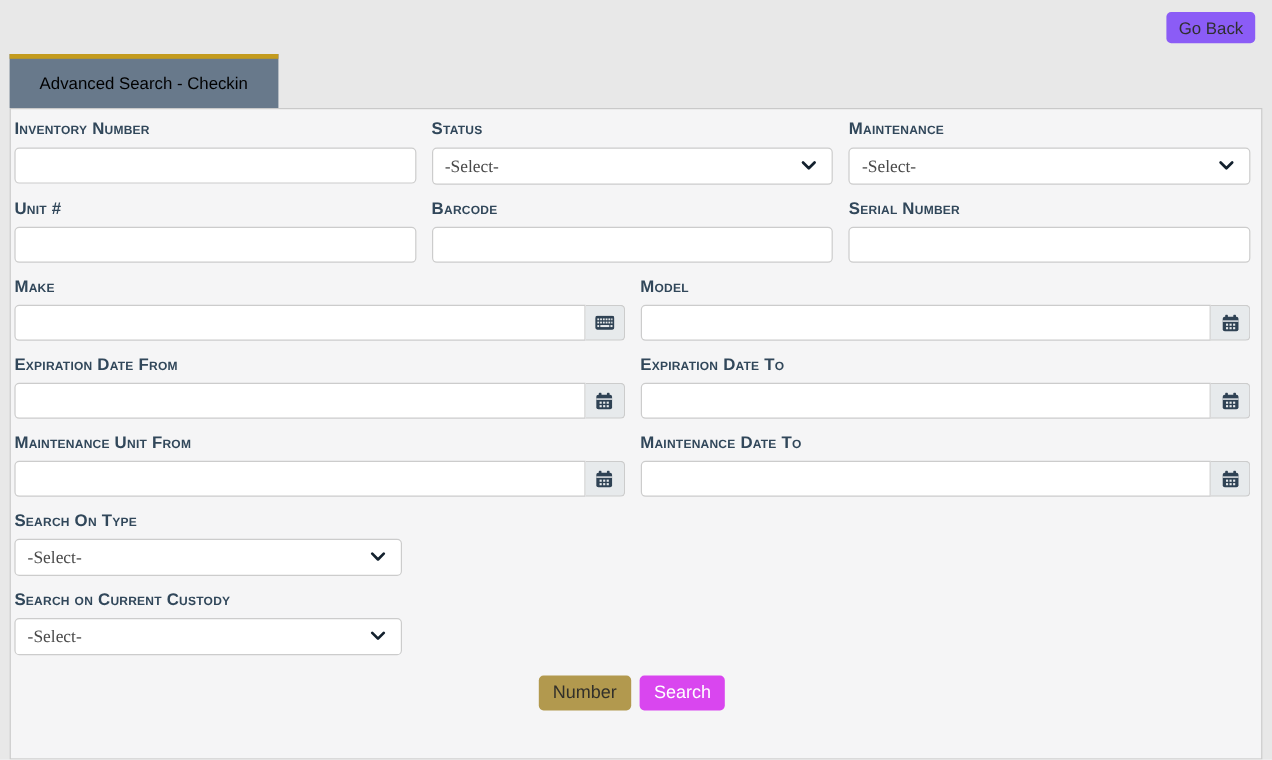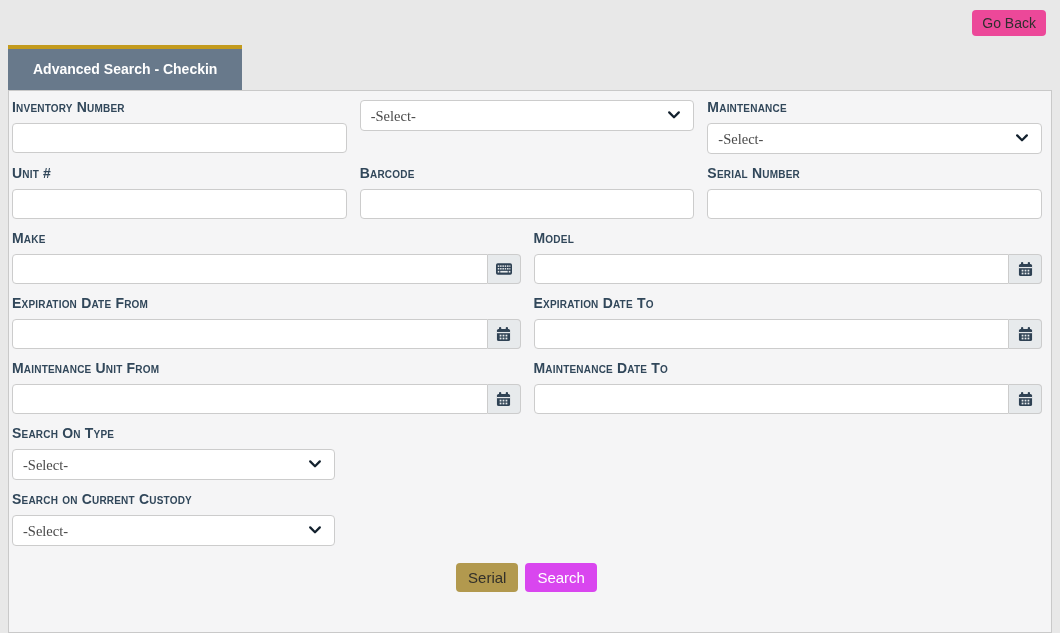--- a/index.html
+++ b/index.html
@@ -12,7 +12,7 @@
   .topbar { height: 45px; position: relative; }
   .go-back-btn {
     position: absolute; top: 10px; right: 14px;
-    background: #ec4899; color: #2f2f2f;
+    background: #8b5cf6; color: #2f2f2f;
     border: none; border-radius: 4px;
     padding: 5px 10px; font-size: 14px;
     font-family: inherit; cursor: pointer;

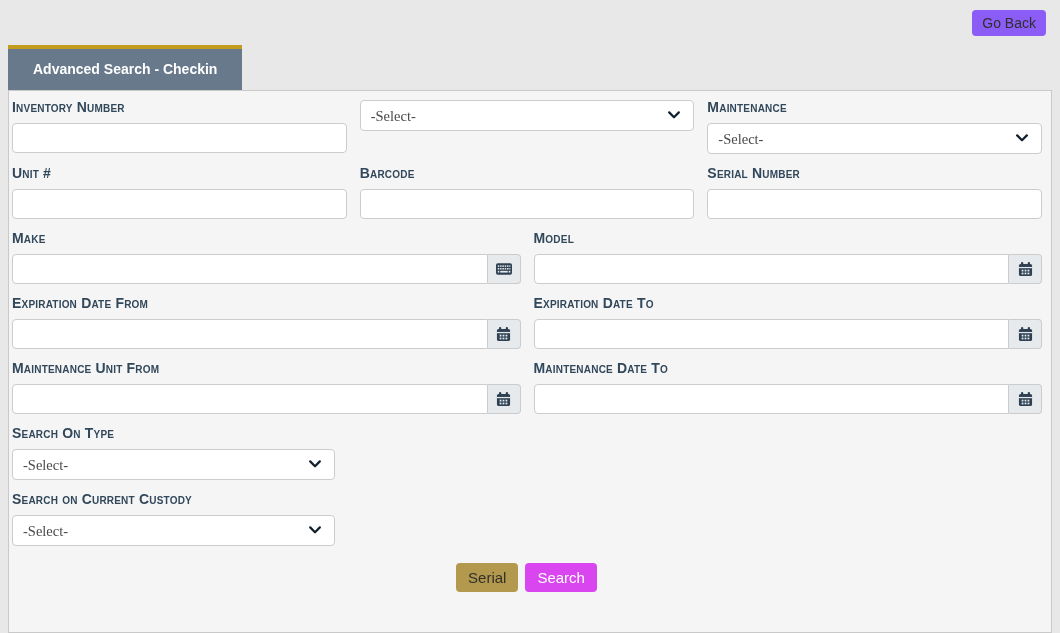--- a/index.html
+++ b/index.html
@@ -22,8 +22,8 @@
     margin-left: 8px;
     background: #68798b;
     border-top: 4px solid #c39b1e;
-    color: #ffffff;
-    font-weight: bold;
+    color: #000000;
+    font-weight: normal;
     font-size: 14px;
     padding: 12px 25px 13px 25px;
   }

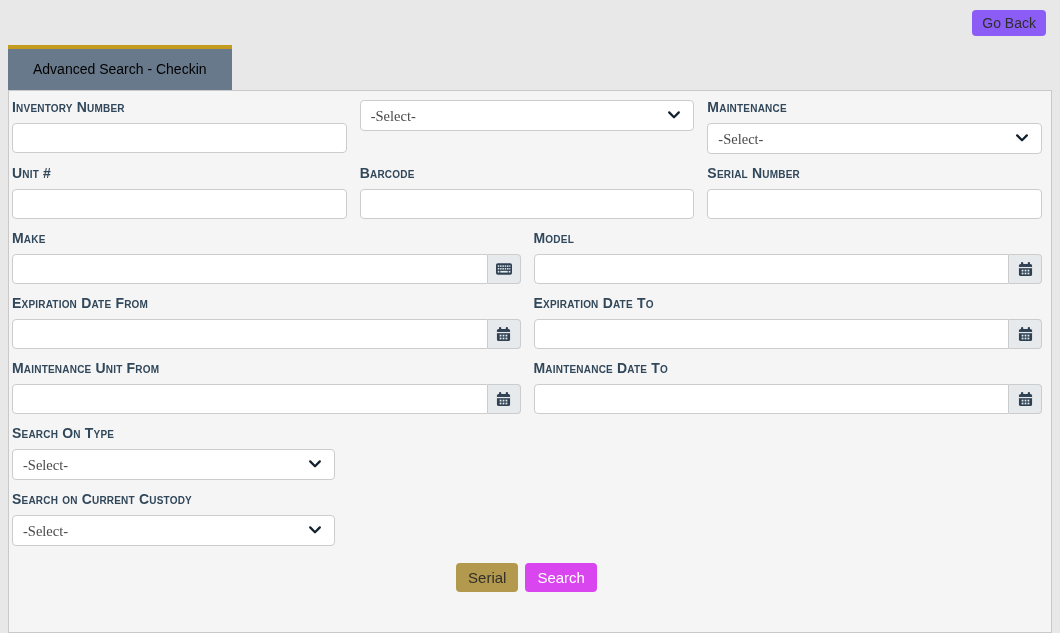--- a/index.html
+++ b/index.html
@@ -107,6 +107,7 @@
       <input type="text" class="tinput" value="" style="">
     </div>
     <div class="field">
+      <label class="flabel">Status</label>
       <div class="select-wrap">
         <select>
           <option>-Select-</option>

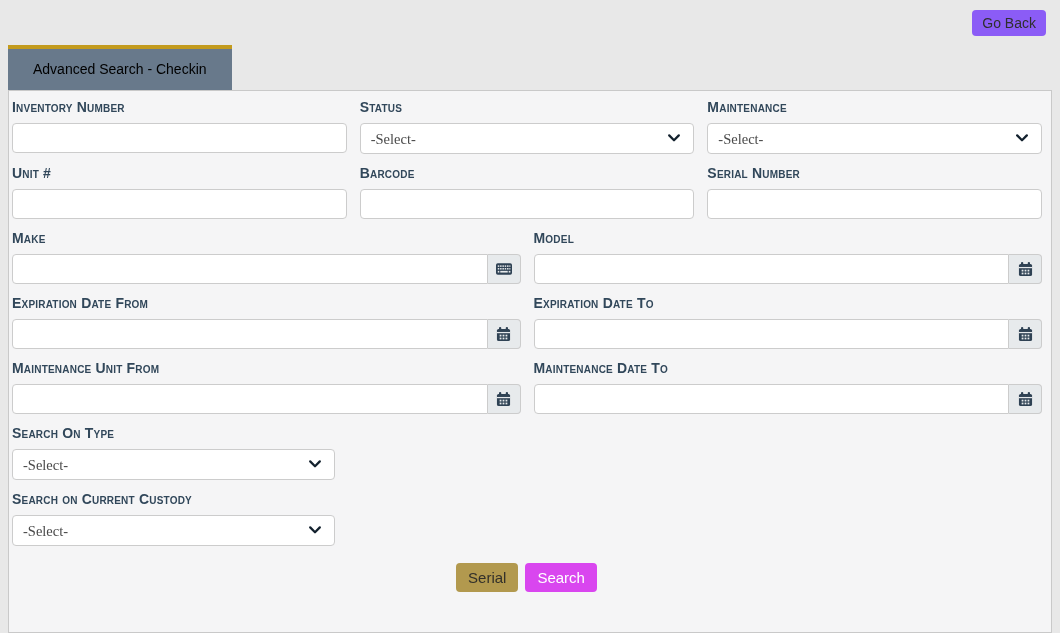--- a/index.html
+++ b/index.html
@@ -329,7 +329,7 @@
   </div>
 
   <div class="actions">
-    <button class="btn btn-reset">Serial</button>
+    <button class="btn btn-reset">Number</button>
     <button class="btn btn-search">Search</button>
   </div>
 

